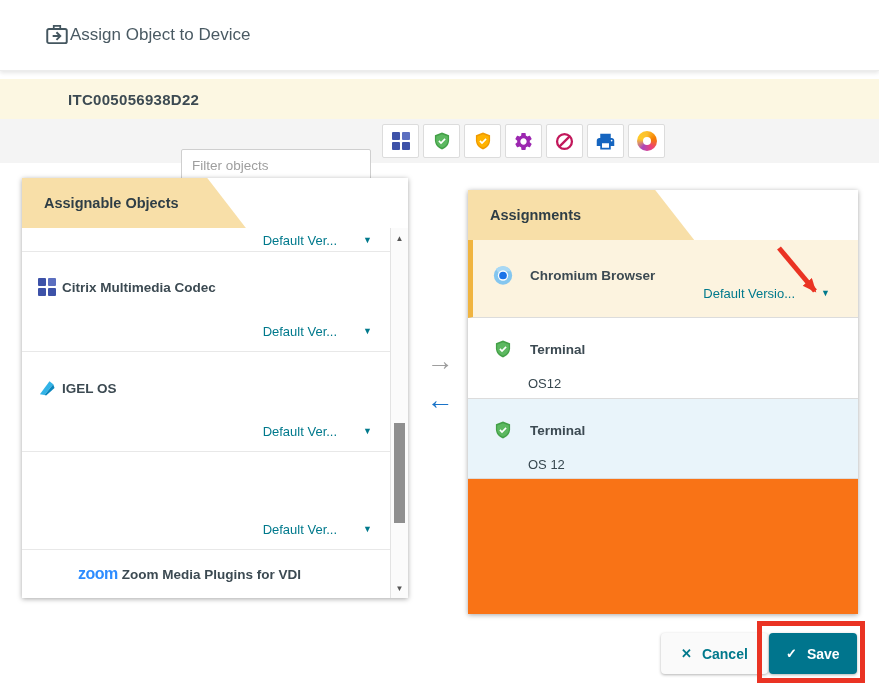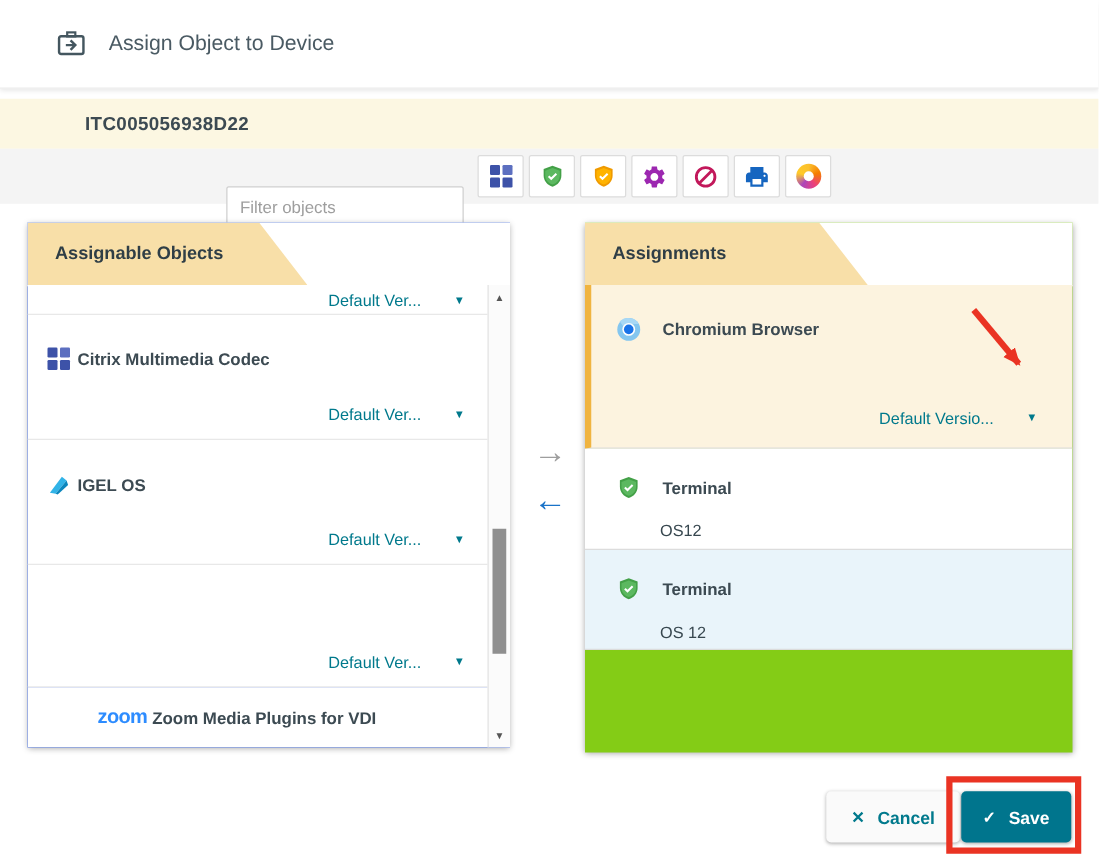--- a/index.html
+++ b/index.html
@@ -9,7 +9,7 @@
   
   .app-header{position:absolute;top:0;left:0;width:100%;height:71px;background:#fff;
     border-bottom:1px solid #ececec;box-shadow:0 2px 4px rgba(0,0,0,.10);
-    display:flex;align-items:center;gap:17px;padding-left:44px;box-sizing:border-box;z-index:4;}
+    display:flex;align-items:center;padding-left:44px;box-sizing:border-box;z-index:4;}
   .hdr-icon{display:flex;align-items:center;}
   .dialog-title{margin:0;font-size:17px;font-weight:500;color:#4a5a63;}
 

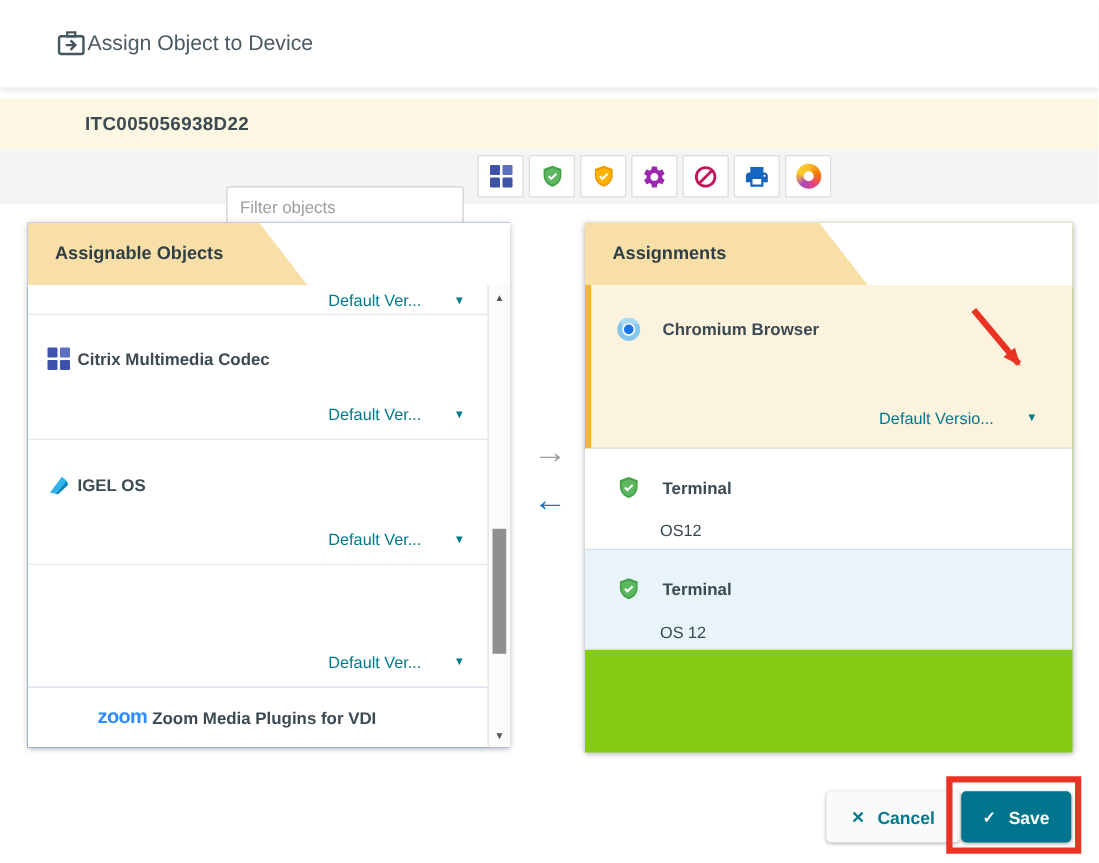--- a/index.html
+++ b/index.html
@@ -40,7 +40,7 @@
   
   .panel{position:absolute;background:#1d4ed8;box-shadow:0 1px 5px rgba(0,0,0,.35);}
   .panel.left{left:22px;top:178px;width:386px;height:420px;}
-  .panel.right{left:468px;top:178px;width:390px;height:424px;background:#84cc16;}
+  .panel.right{left:468px;top:190px;width:390px;height:424px;background:#f97316;}
   .panel-header{position:relative;height:50px;background:#fff;overflow:hidden;border-bottom:1px solid #eee;}
   .ribbon{position:absolute;inset:0;background:#f8dfa8;clip-path:polygon(0 0,48% 0,58% 100%,0 100%);}
   .ptitle{position:relative;z-index:1;line-height:50px;padding-left:22px;

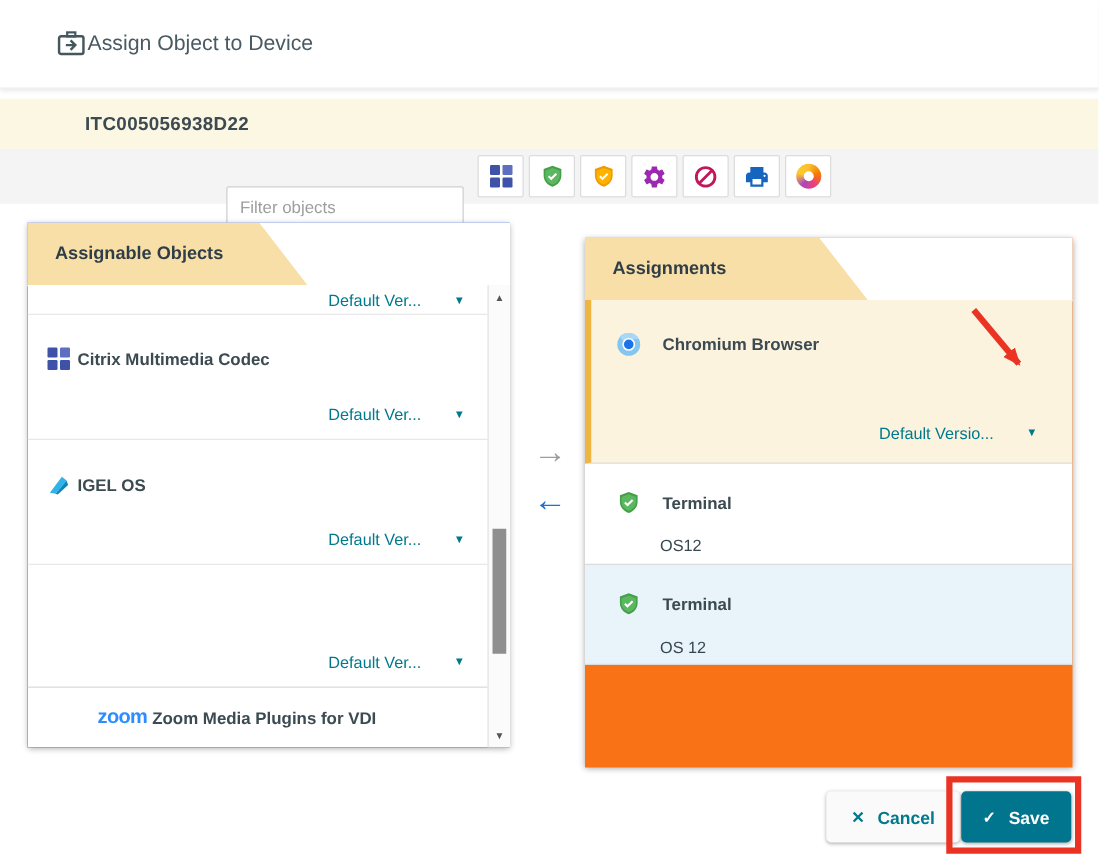--- a/index.html
+++ b/index.html
@@ -81,7 +81,7 @@
   
   .assign-row{position:relative;box-sizing:border-box;border-bottom:1px solid #dcdcdc;}
   .assign-row .name-row{padding:20px 0 0 24px;gap:16px;}
-  .row-selected{height:131px;background:#fcf3df;border-left:5px solid #f0b440;}
+  .row-selected{height:78px;background:#fcf3df;border-left:5px solid #f0b440;}
   .row-selected .name-row{padding-left:19px;padding-top:24px;}
   .row-terminal{height:81px;background:#fff;}
   .row-chromium2{height:80px;background:#e9f4fa;}

